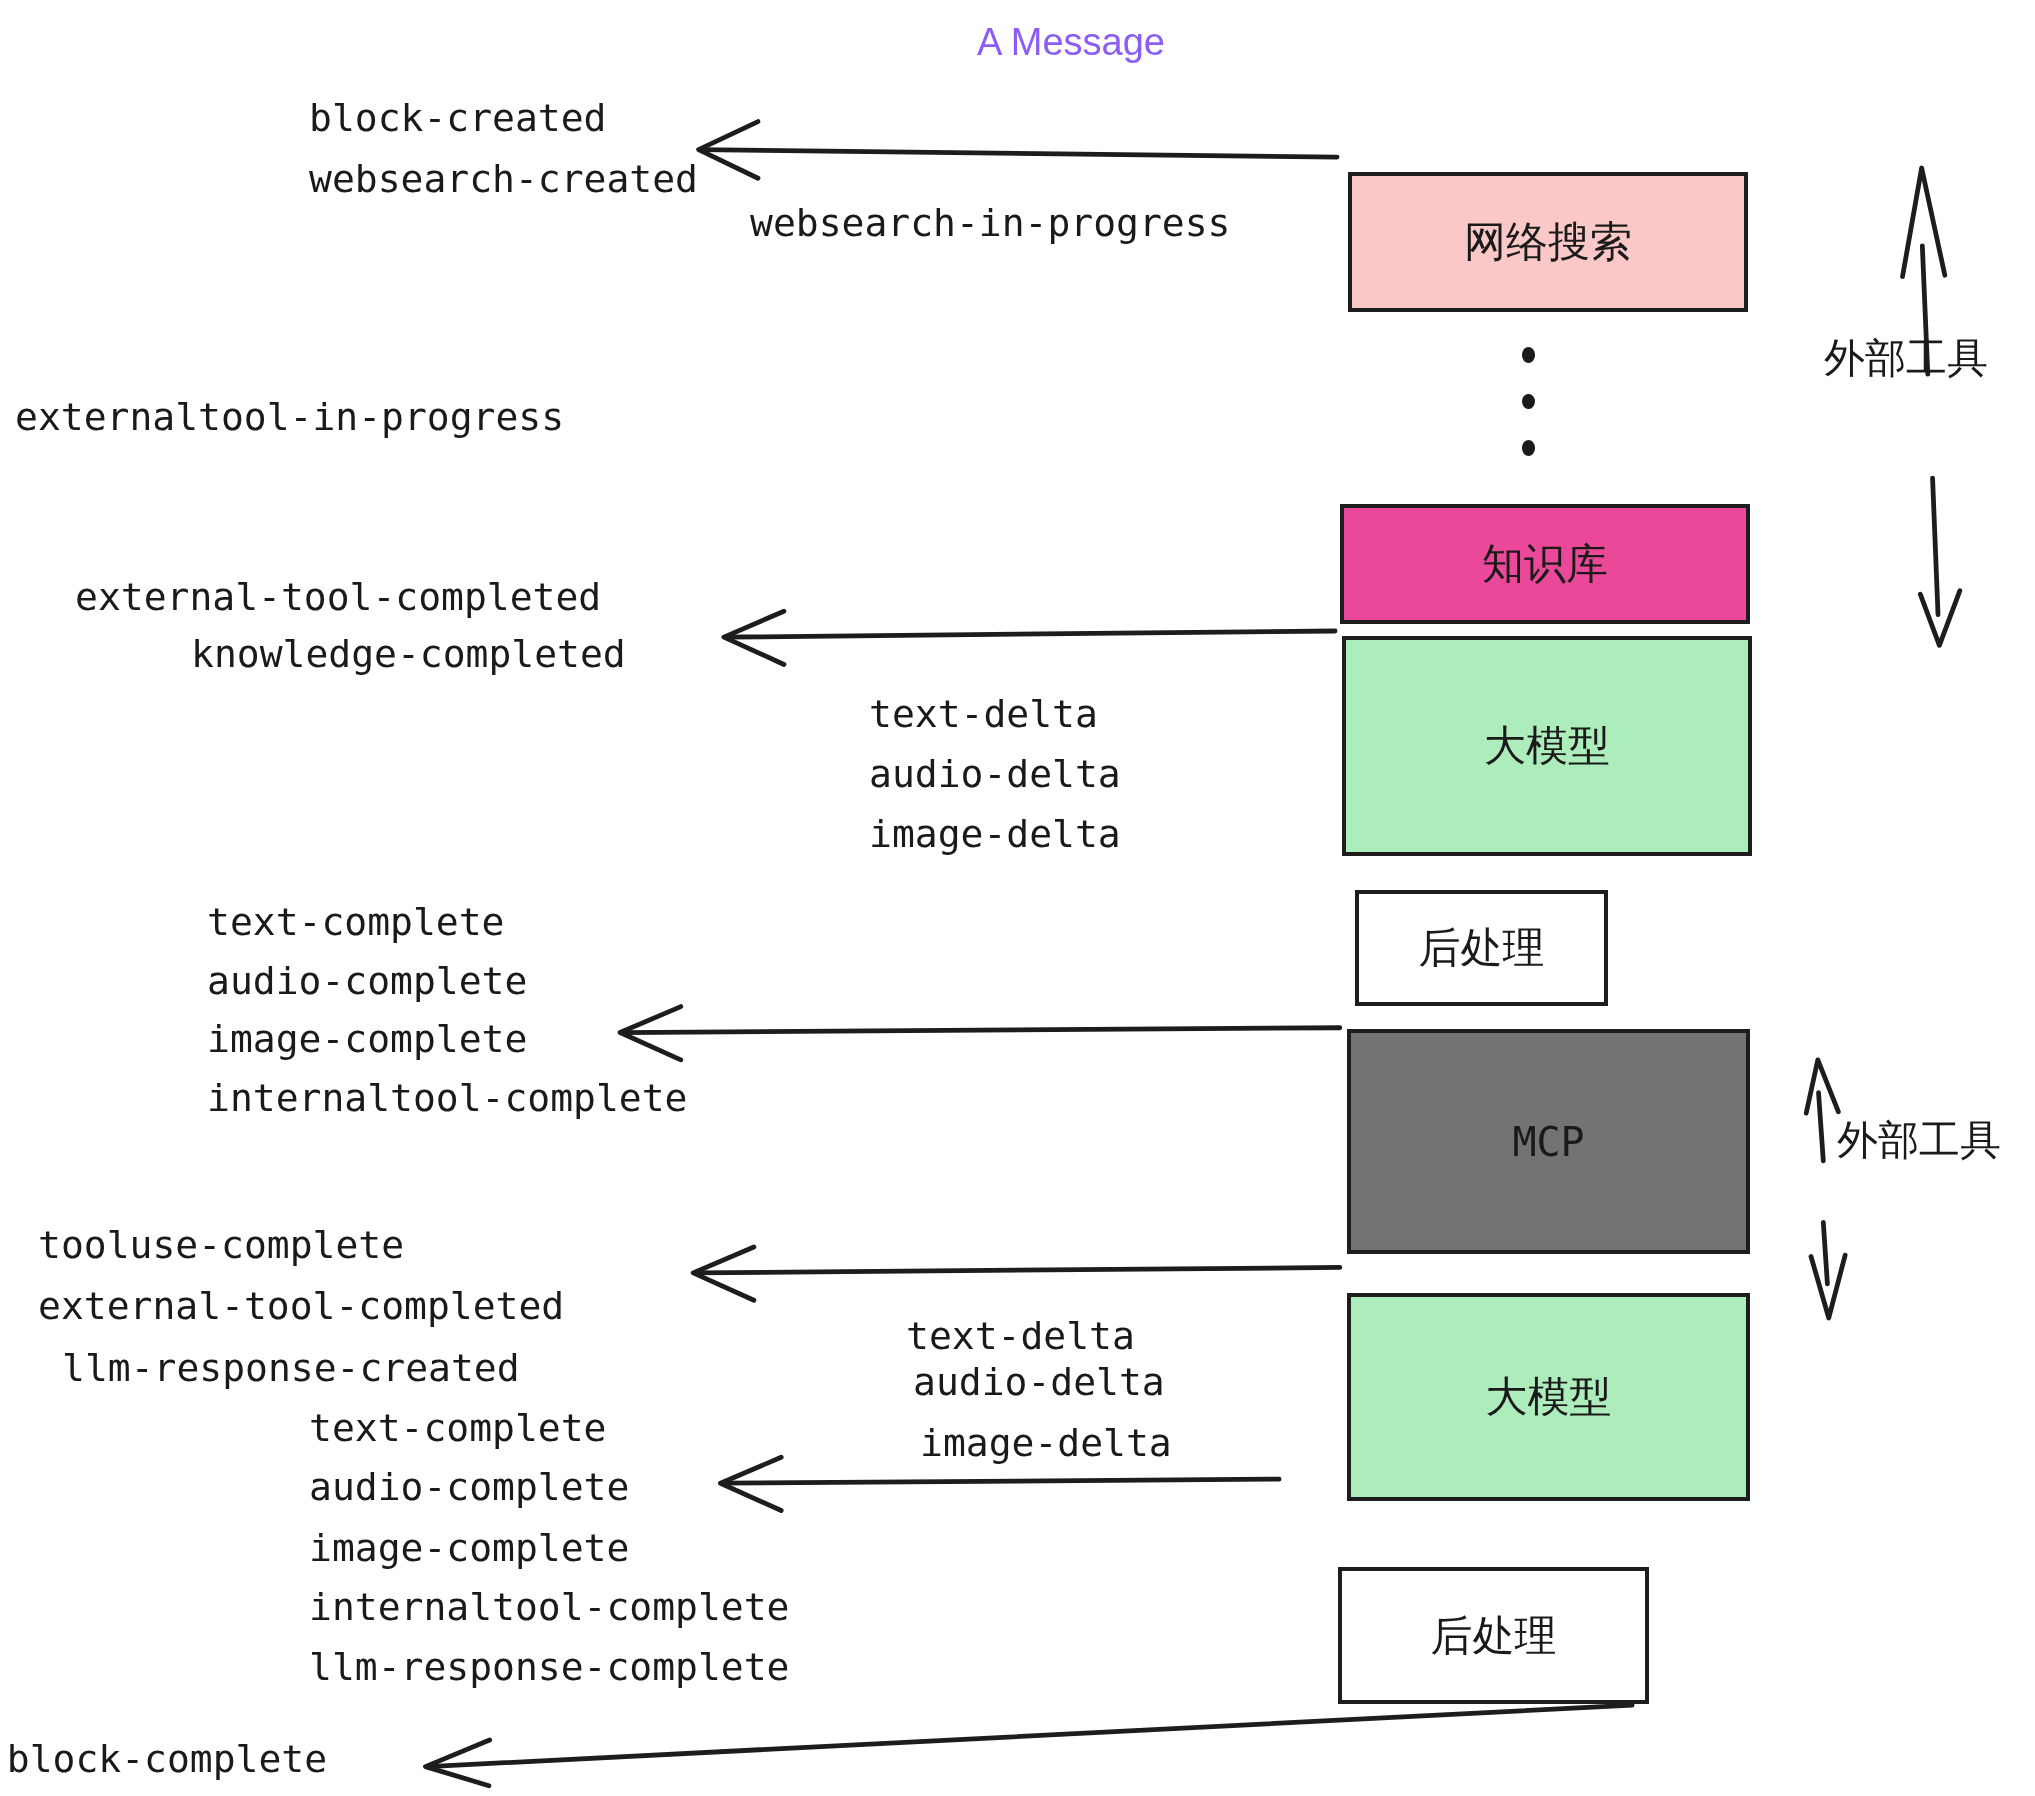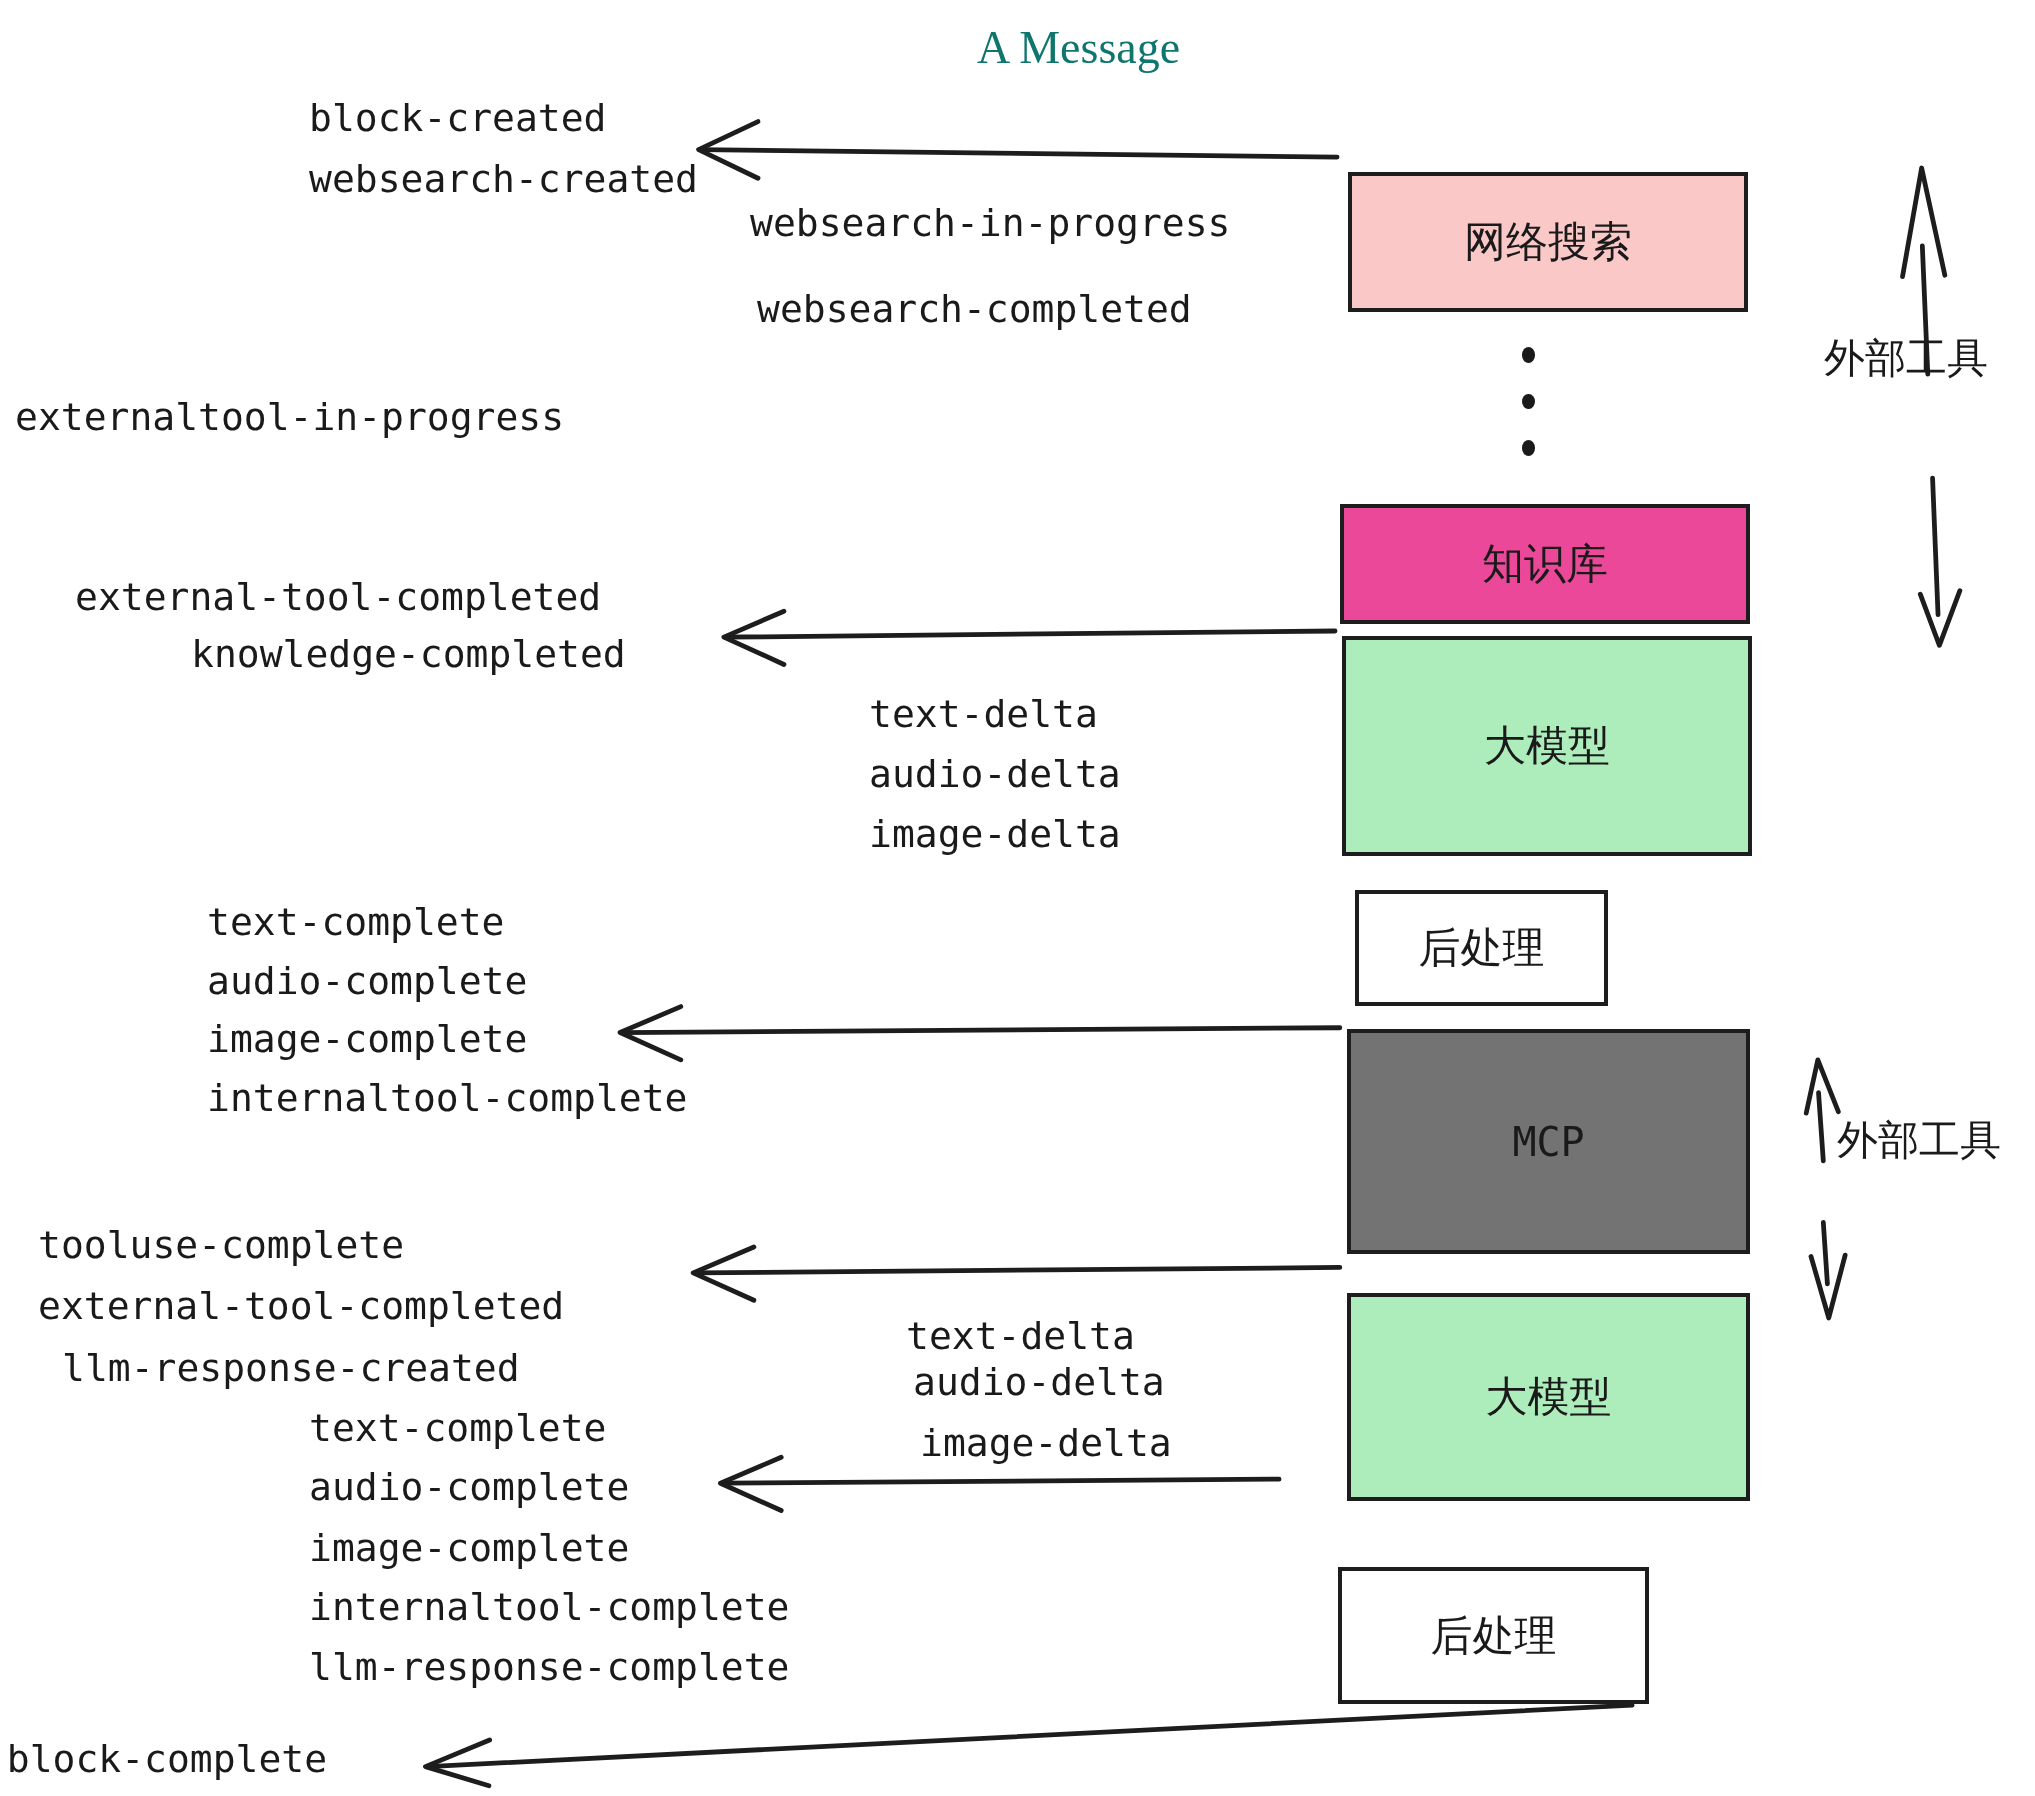--- a/index.html
+++ b/index.html
@@ -26,9 +26,9 @@
   }
   .title {
     position: absolute;
-    font-family: Liberation Serif, serif;
-    font-size: 46px;
-    color: #0f766e;
+    font-family: Liberation Sans, sans-serif;
+    font-size: 38px;
+    color: #8b5cf6;
     white-space: nowrap;
   }
   .box {

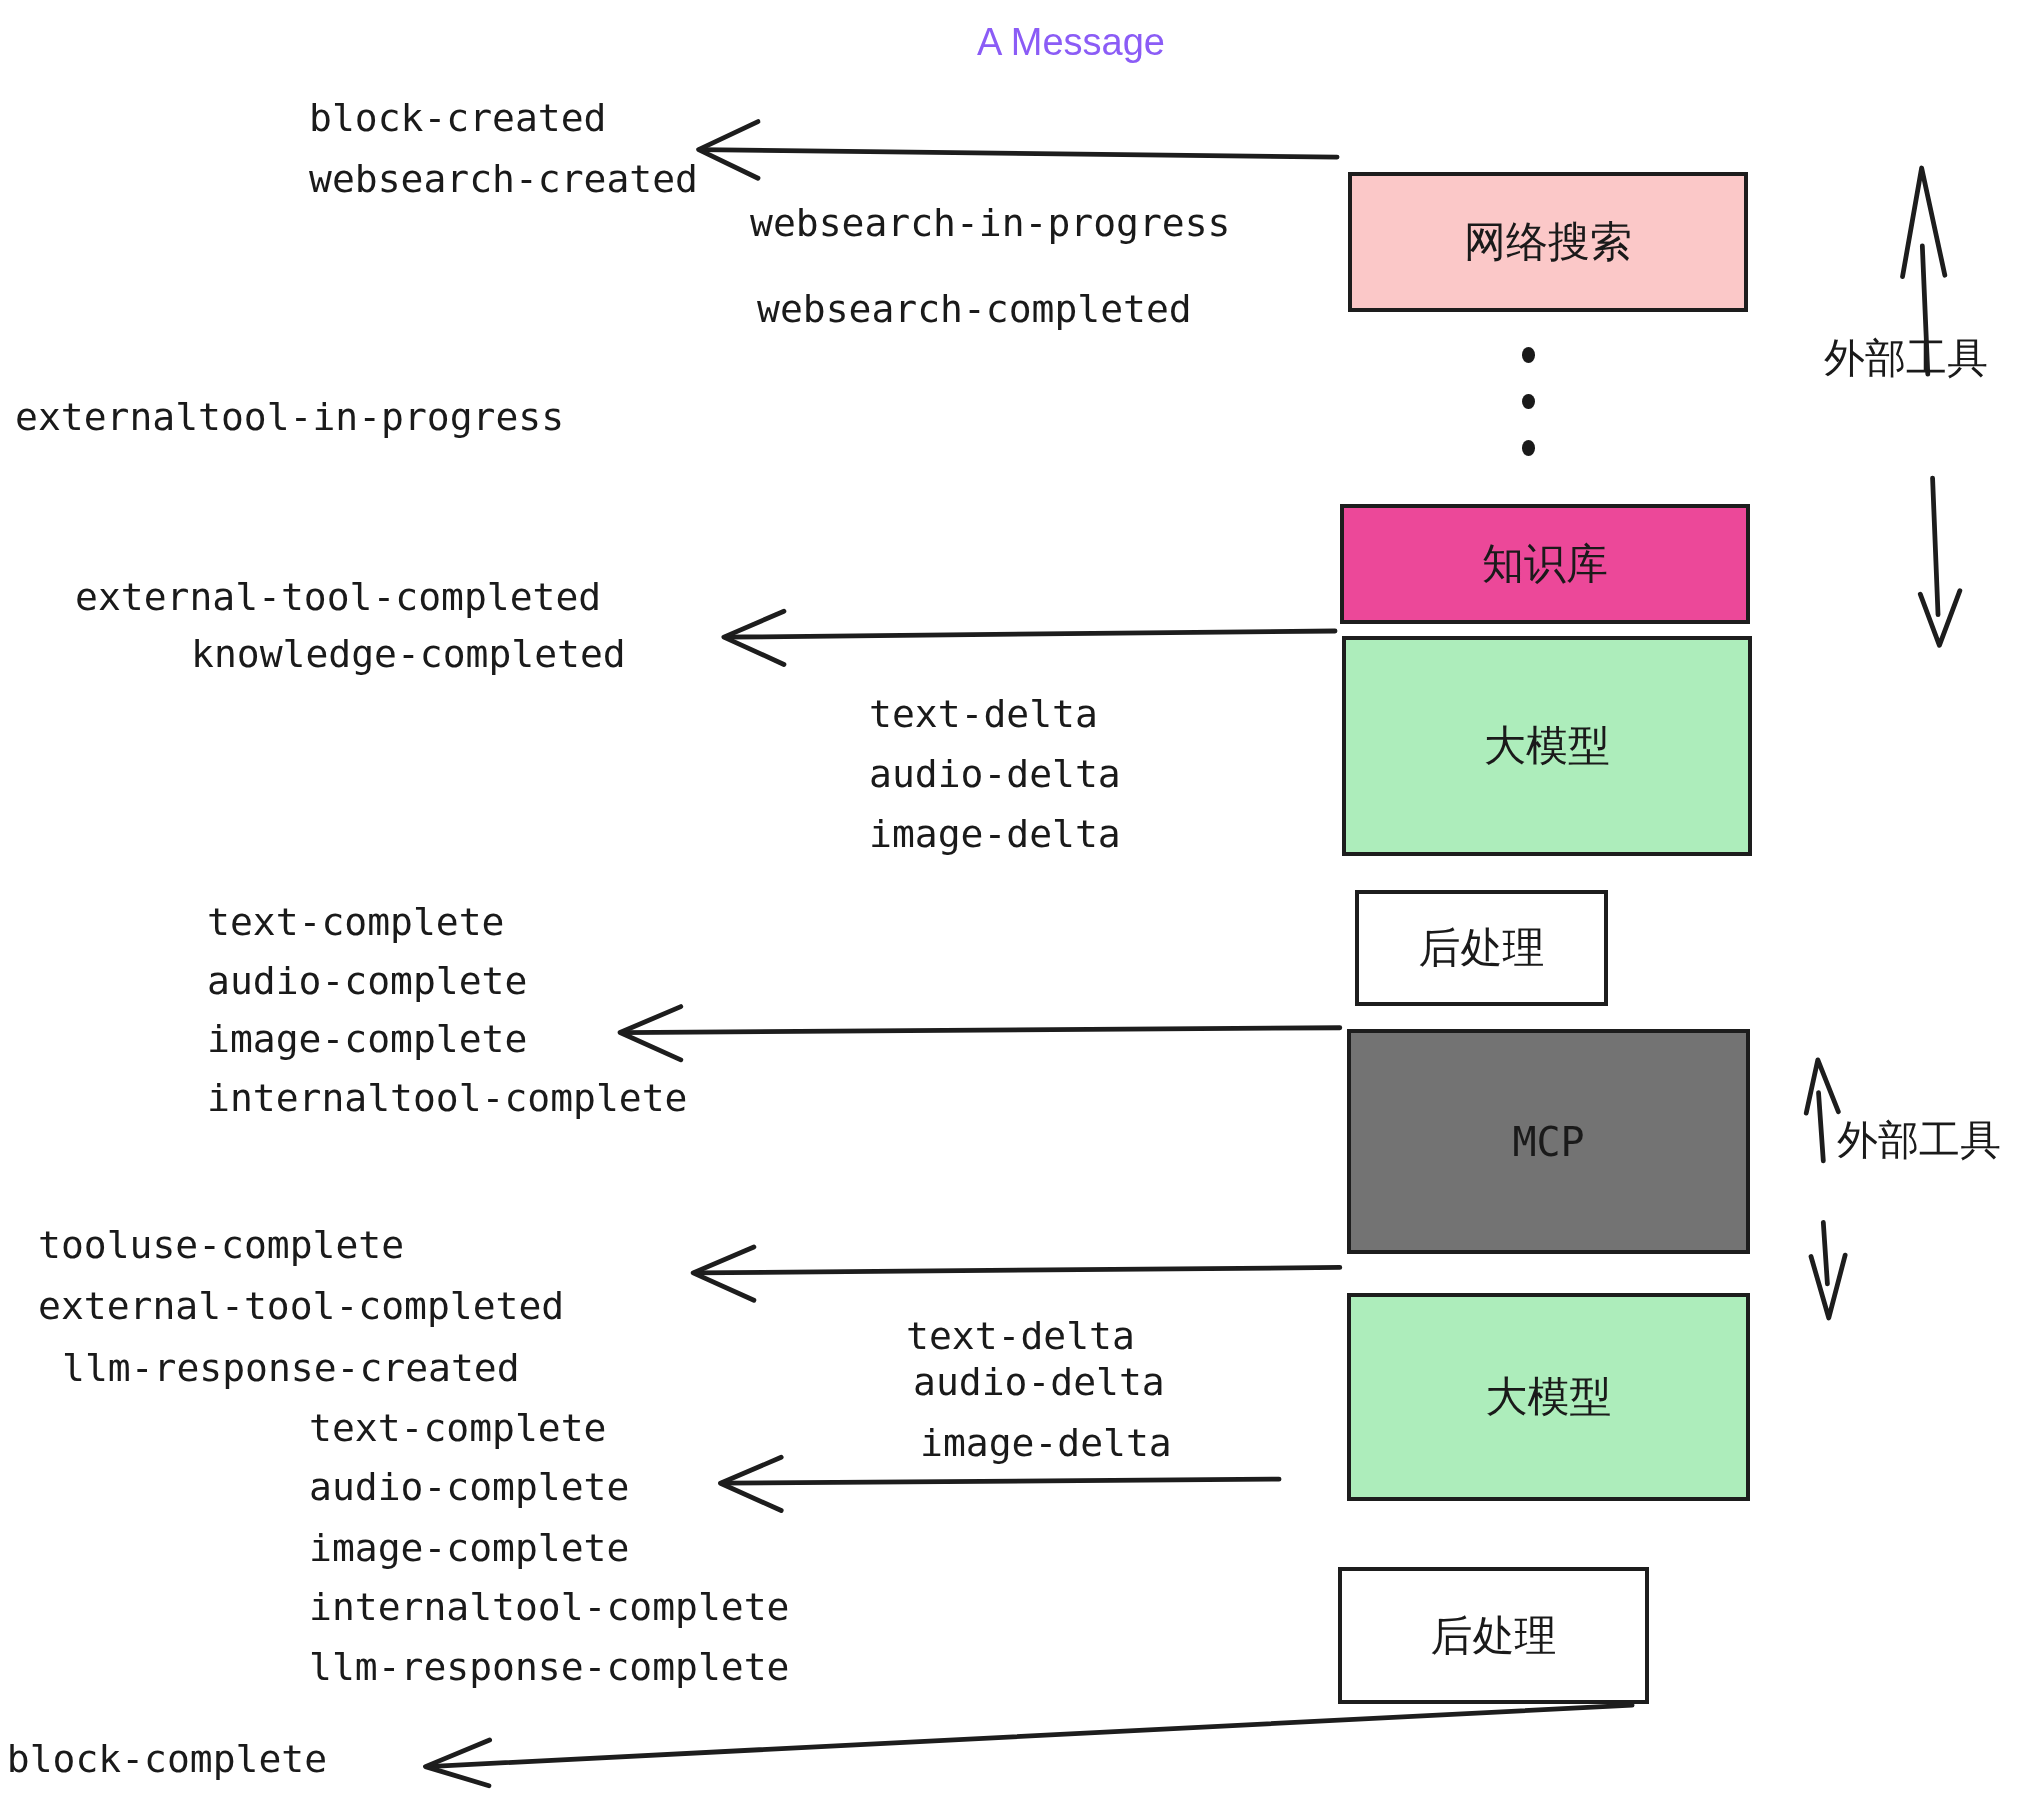--- a/index.html
+++ b/index.html
@@ -181,7 +181,6 @@
 
   <div class="label" style="left:750px; top:204px;">websearch-in-progress</div>
 
-  <div class="label" style="left:757px; top:290px;">websearch-completed</div>
 
   <div class="label" style="left:15px; top:398px;">externaltool-in-progress</div>
 

